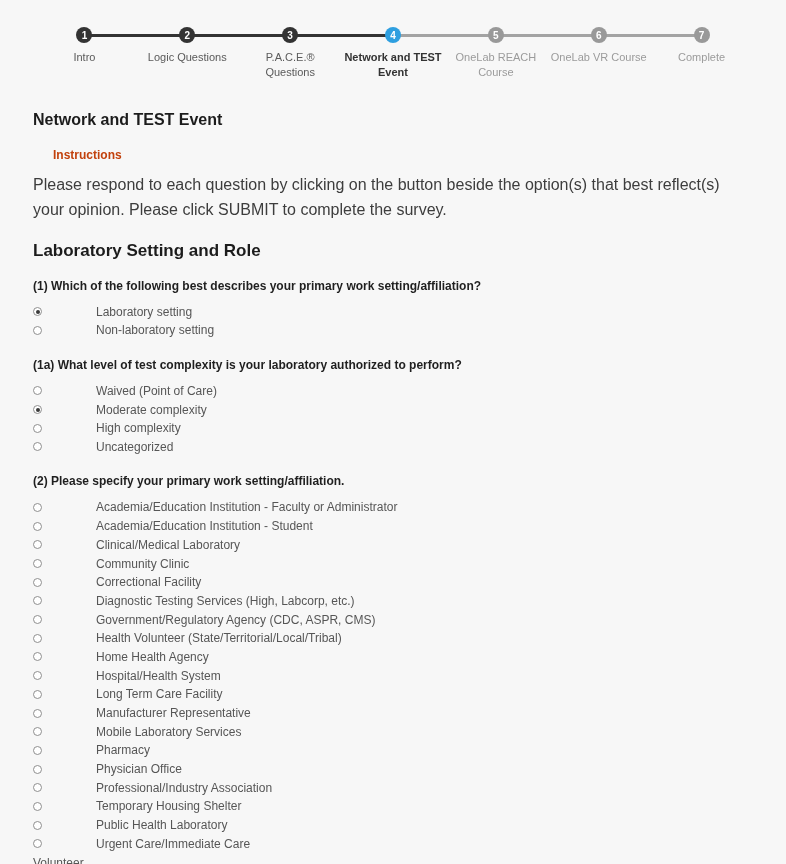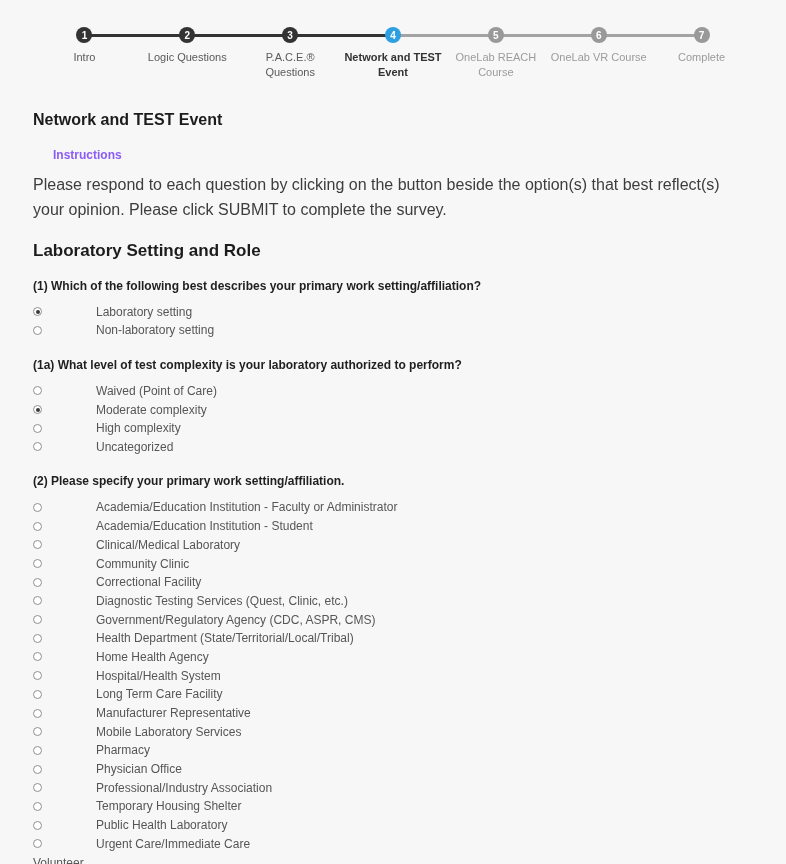--- a/index.html
+++ b/index.html
@@ -41,7 +41,7 @@
 
   
   .page-title { margin-top:26px; font-size:16px; font-weight:bold; color:#1c1c1c; }
-  .instructions-heading { margin-top:19px; font-size:12px; font-weight:bold; color:#8b5cf6;padding-left:20px; }
+  .instructions-heading { margin-top:19px; font-size:12px; font-weight:bold; color:#c2410c;padding-left:20px; }
   .instructions-text { margin-top:11px; font-size:16px; line-height:1.55; color:#3d3d3d; max-width:726px; }
   .section-title { margin-top:18px; font-size:17px; font-weight:bold; color:#1c1c1c; }
 

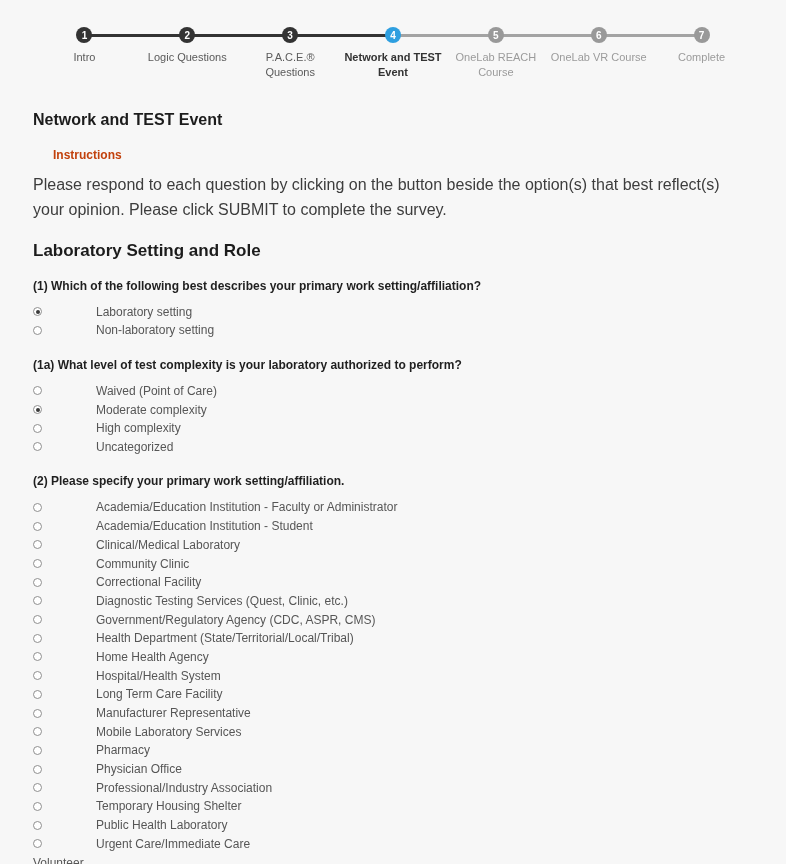--- a/index.html
+++ b/index.html
@@ -172,7 +172,7 @@
         </label>
         <label class="opt">
           <span class="radio"></span>
-          <span class="opt-label">Diagnostic Testing Services (Quest, Clinic, etc.)</span>
+          <span class="opt-label">Diagnostic Testing Services (High, Labcorp, etc.)</span>
         </label>
         <label class="opt">
           <span class="radio"></span>

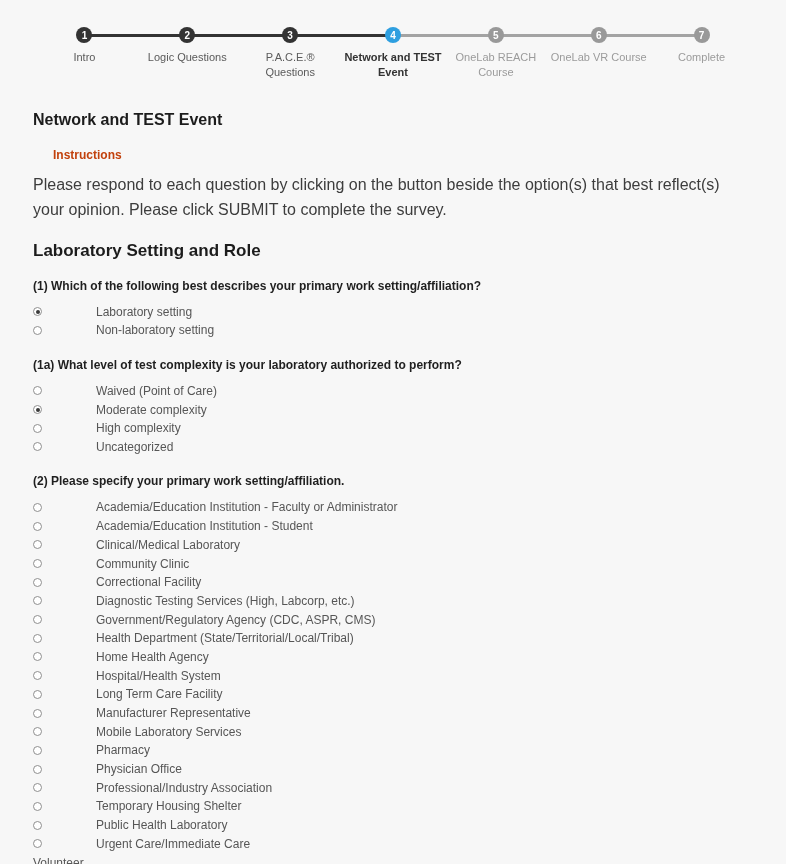--- a/index.html
+++ b/index.html
@@ -180,7 +180,7 @@
         </label>
         <label class="opt">
           <span class="radio"></span>
-          <span class="opt-label">Health Department (State/Territorial/Local/Tribal)</span>
+          <span class="opt-label">Health Volunteer (State/Territorial/Local/Tribal)</span>
         </label>
         <label class="opt">
           <span class="radio"></span>

